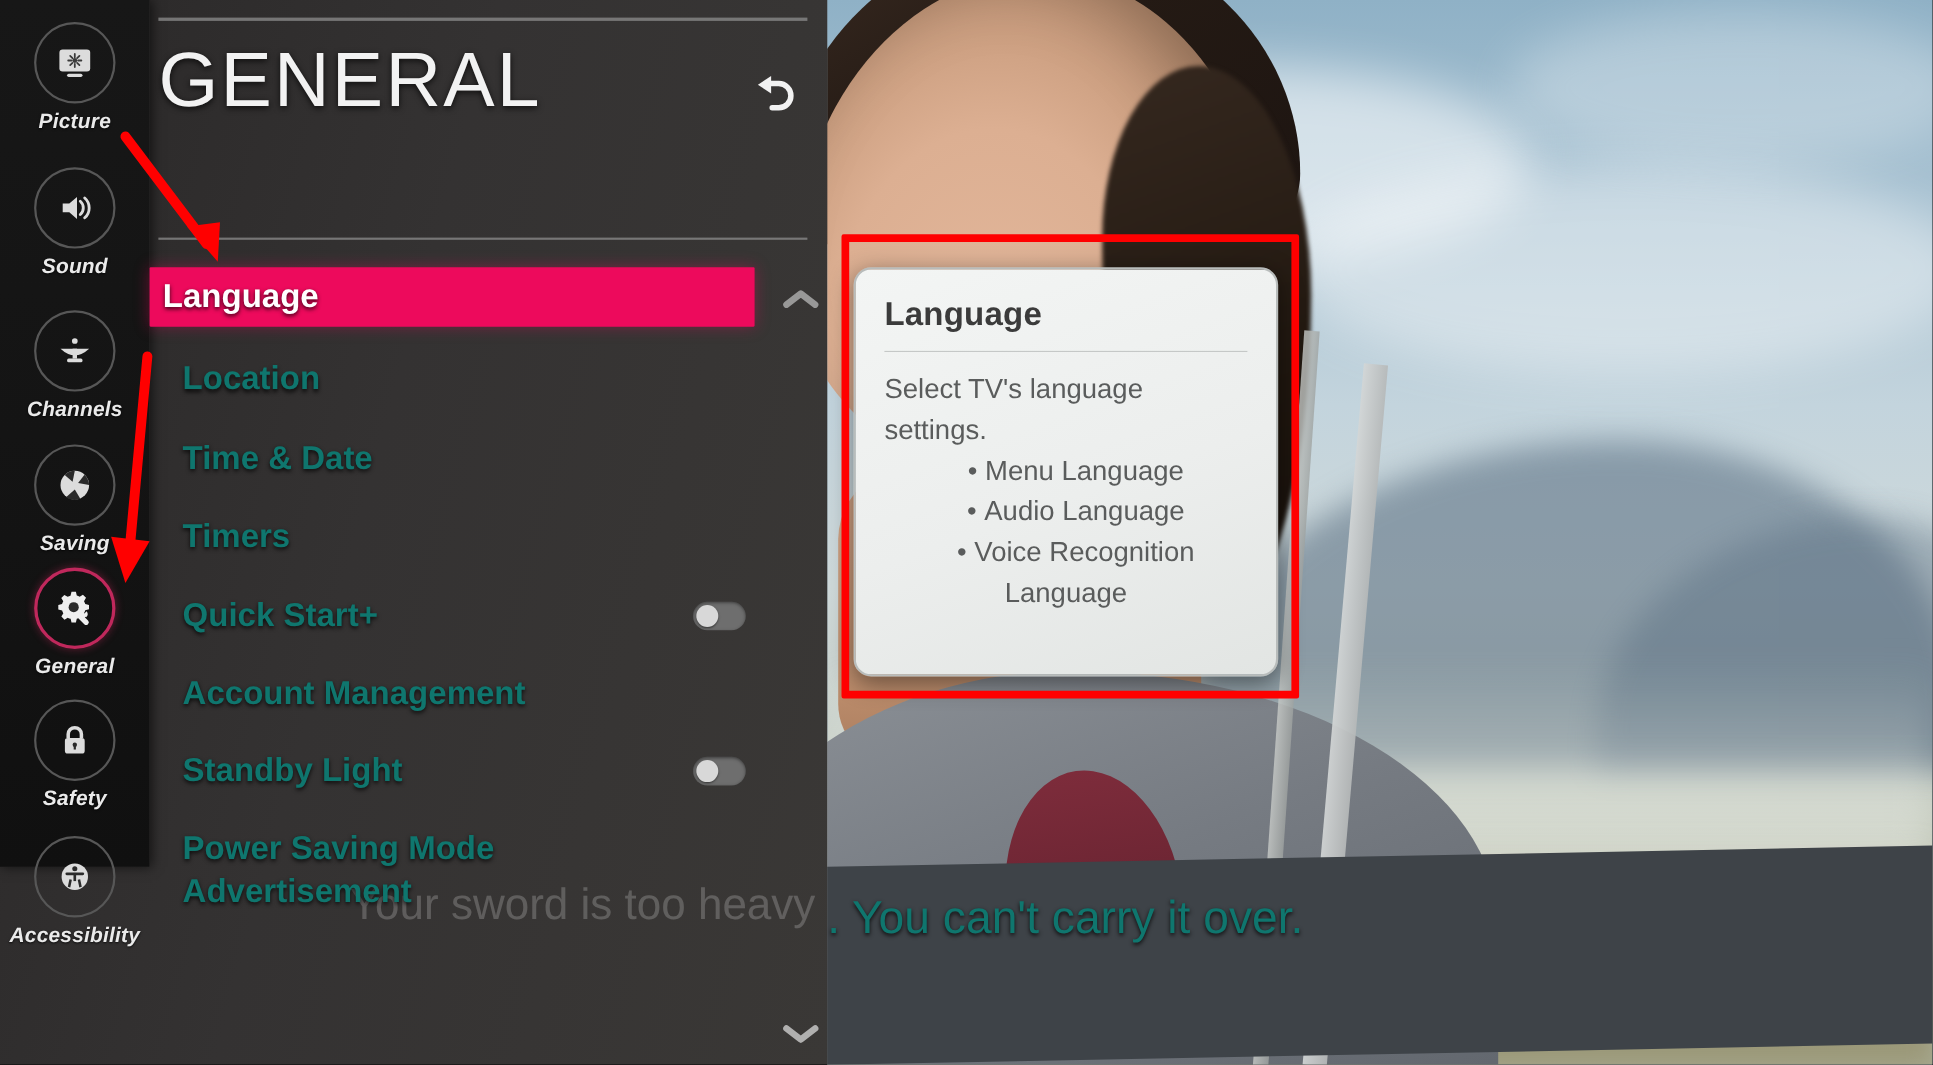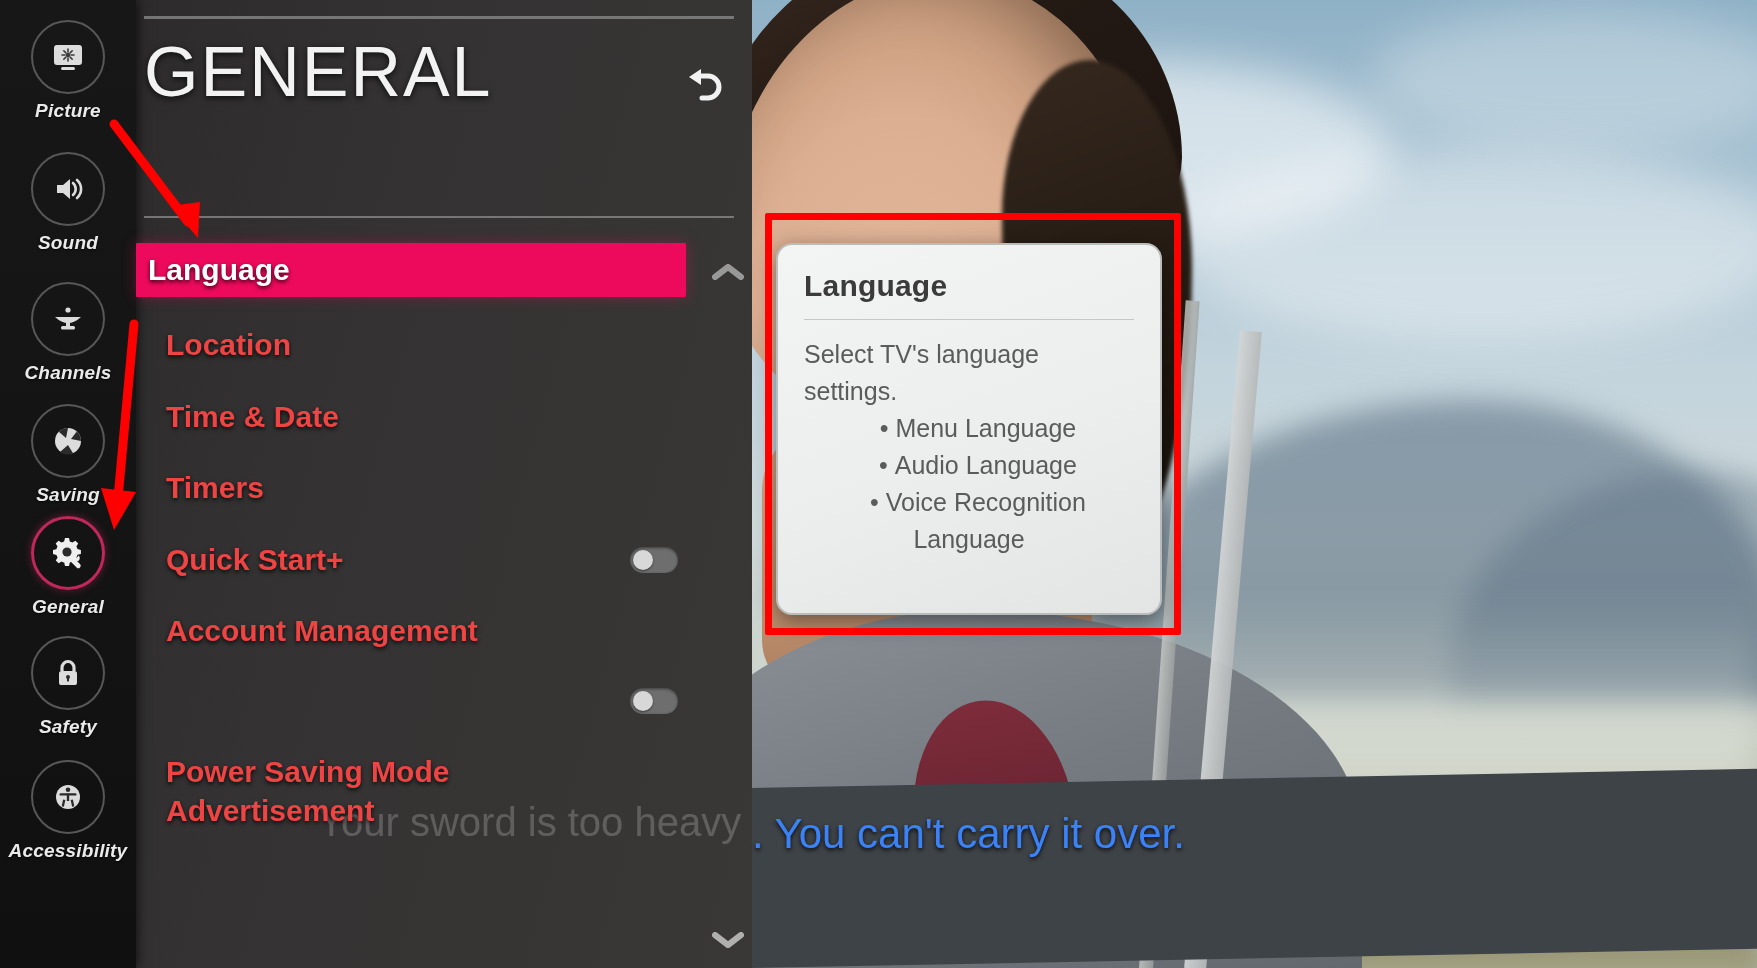--- a/index.html
+++ b/index.html
@@ -159,7 +159,7 @@
     left: 0;
     top: 0;
     width: 136px;
-    height: 968px;
+    height: 788px;
     background: linear-gradient(180deg, #171717 0%, #141414 50%, #101010 100%);
     box-shadow: 2px 0 10px rgba(0,0,0,0.6);
   }

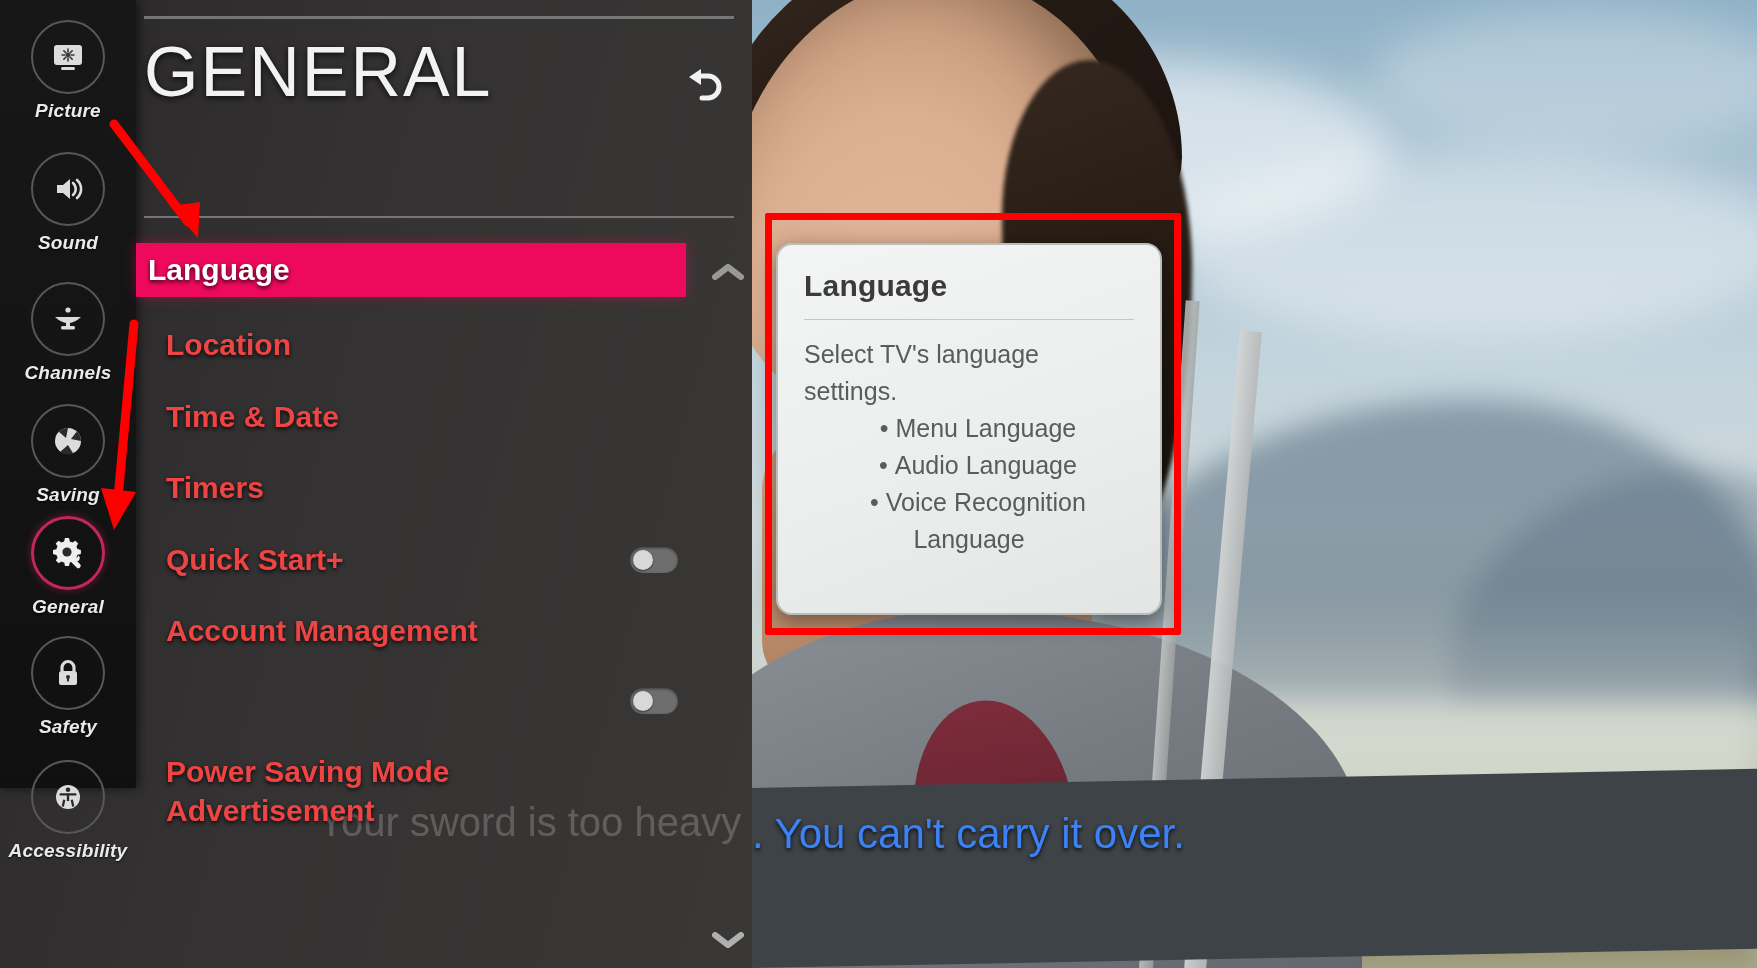--- a/index.html
+++ b/index.html
@@ -243,7 +243,7 @@
   .menu-row .label {
     font-size: 30px;
     font-weight: 700;
-    color: #ef4444;
+    color: #0f766e;
     padding-left: 30px;
     text-shadow: 0 2px 4px rgba(0,0,0,.8);
     white-space: nowrap;

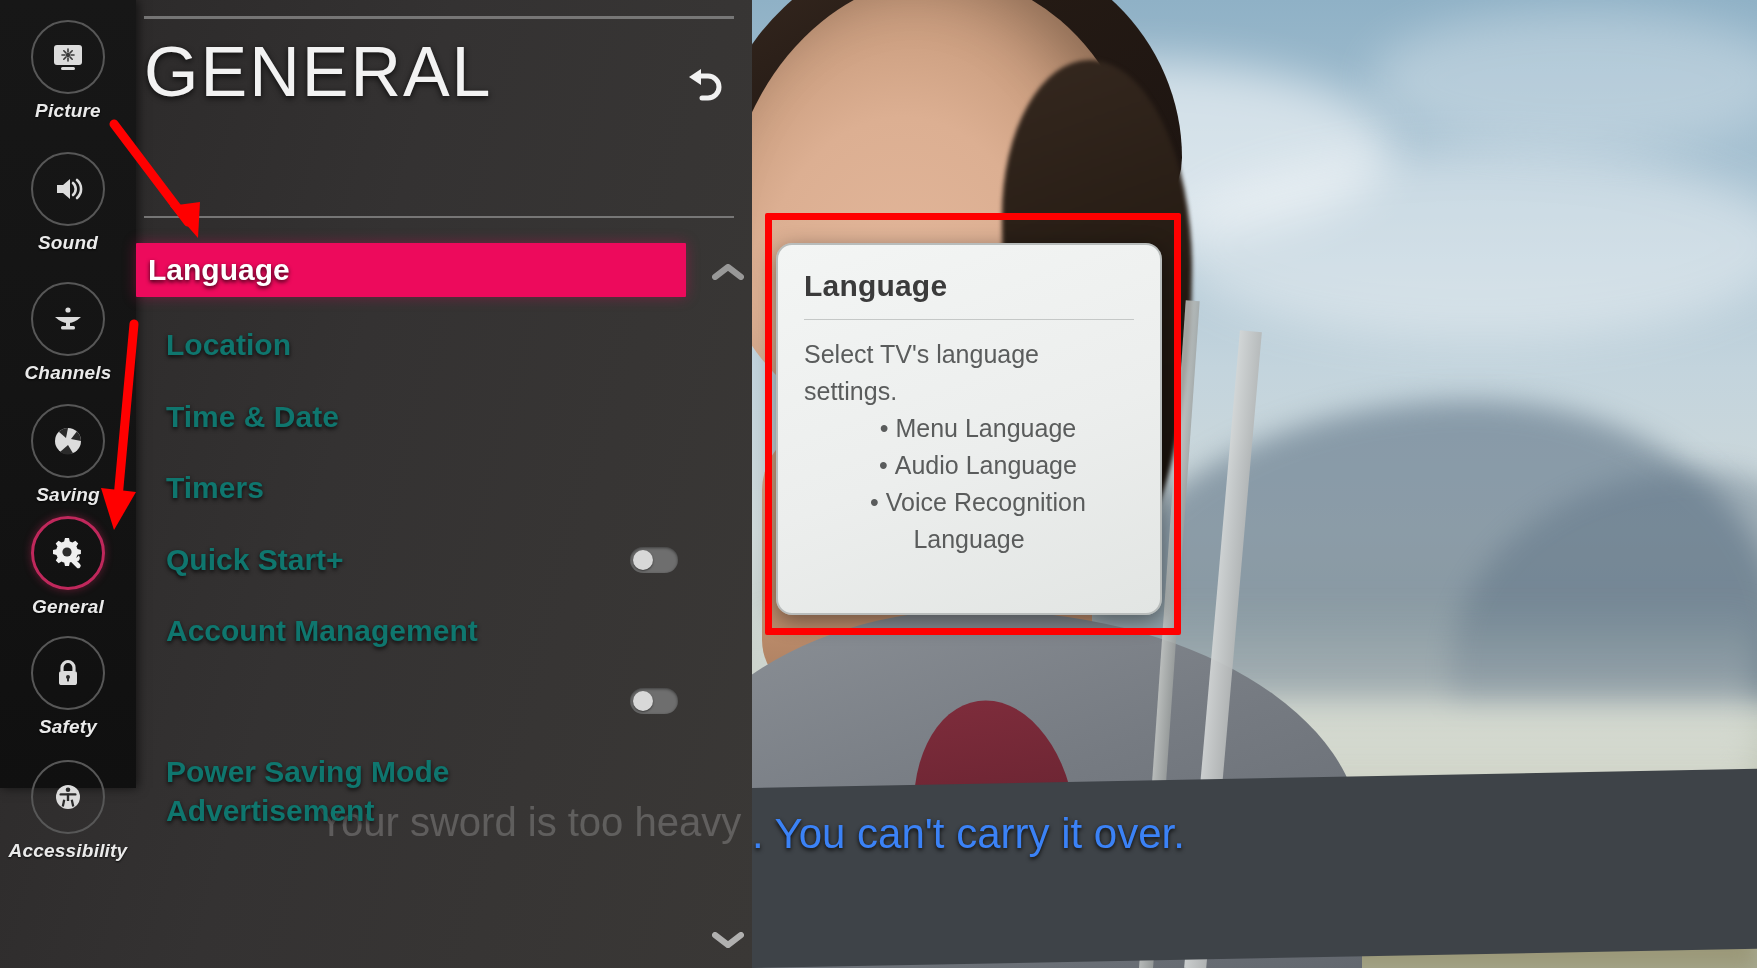--- a/index.html
+++ b/index.html
@@ -540,6 +540,7 @@
     </div>
 
     <div class="menu-row" style="top:434px;">
+      <span class="label">Standby Light</span>
       <span class="toggle" style="left:494px;top:14px;">
         <span class="knob"></span>
       </span>

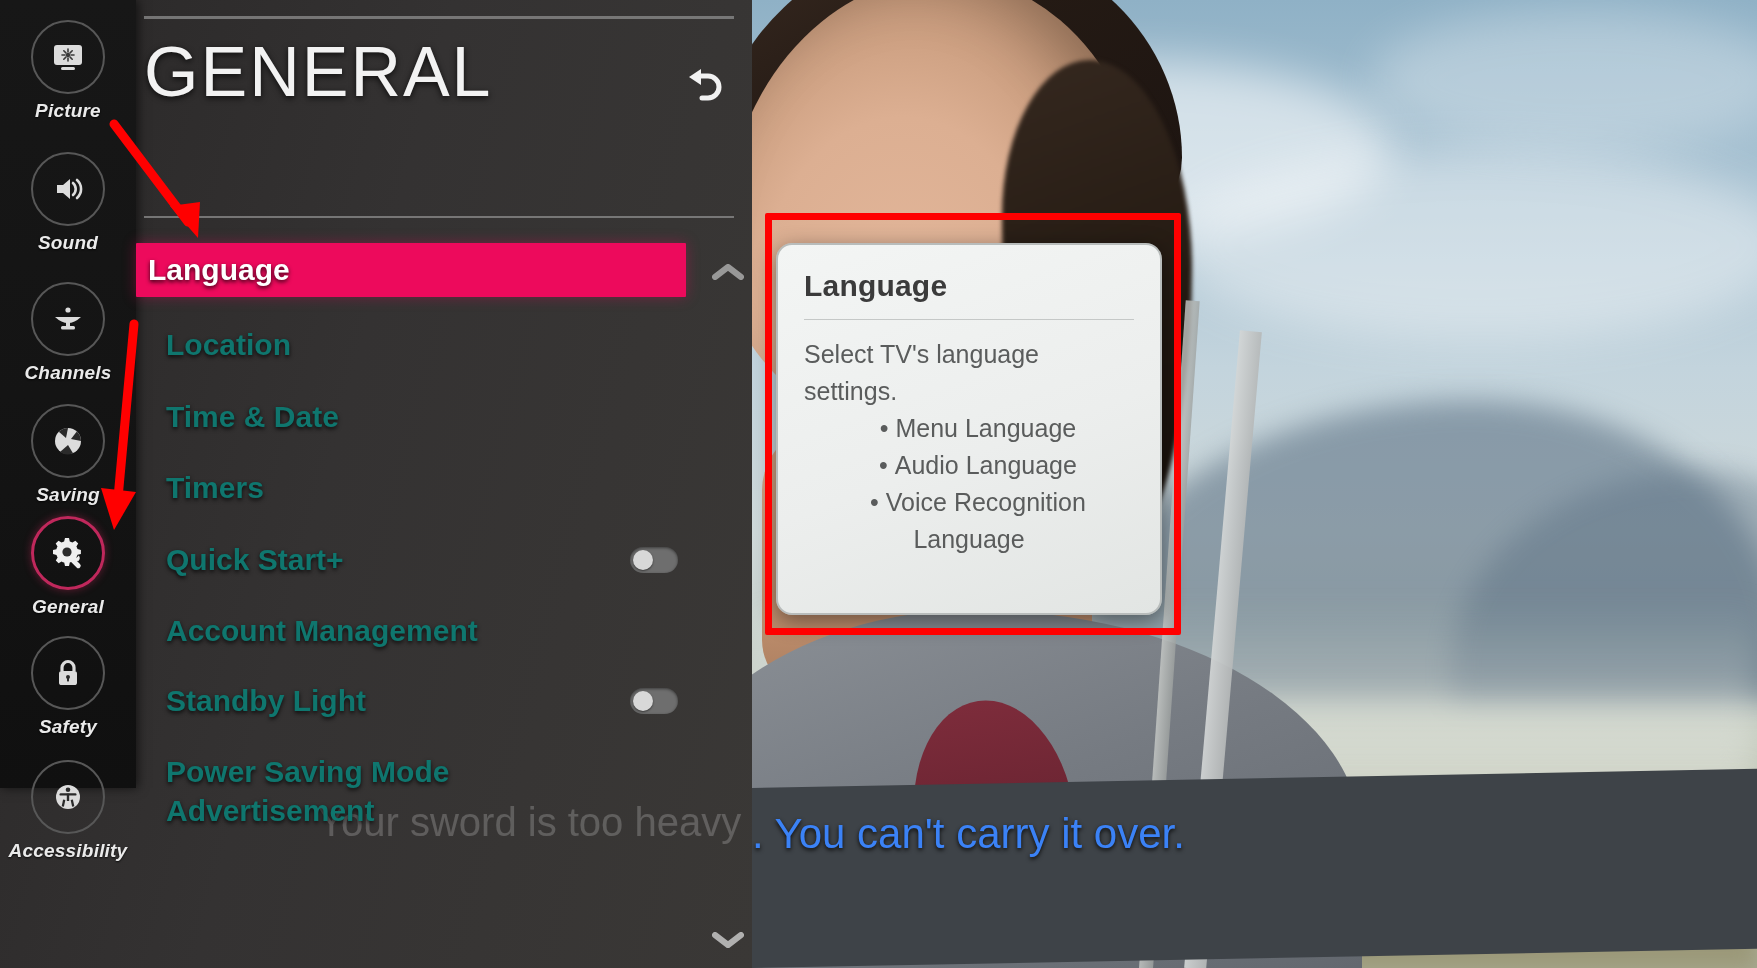--- a/index.html
+++ b/index.html
@@ -298,7 +298,7 @@
     left: 752px;
     top: 810px;
     font-size: 42px;
-    color: #3b82f6;
+    color: #0f766e;
     white-space: nowrap;
     font-weight: 400;
     text-shadow: 0 2px 4px rgba(0,0,0,.85);

